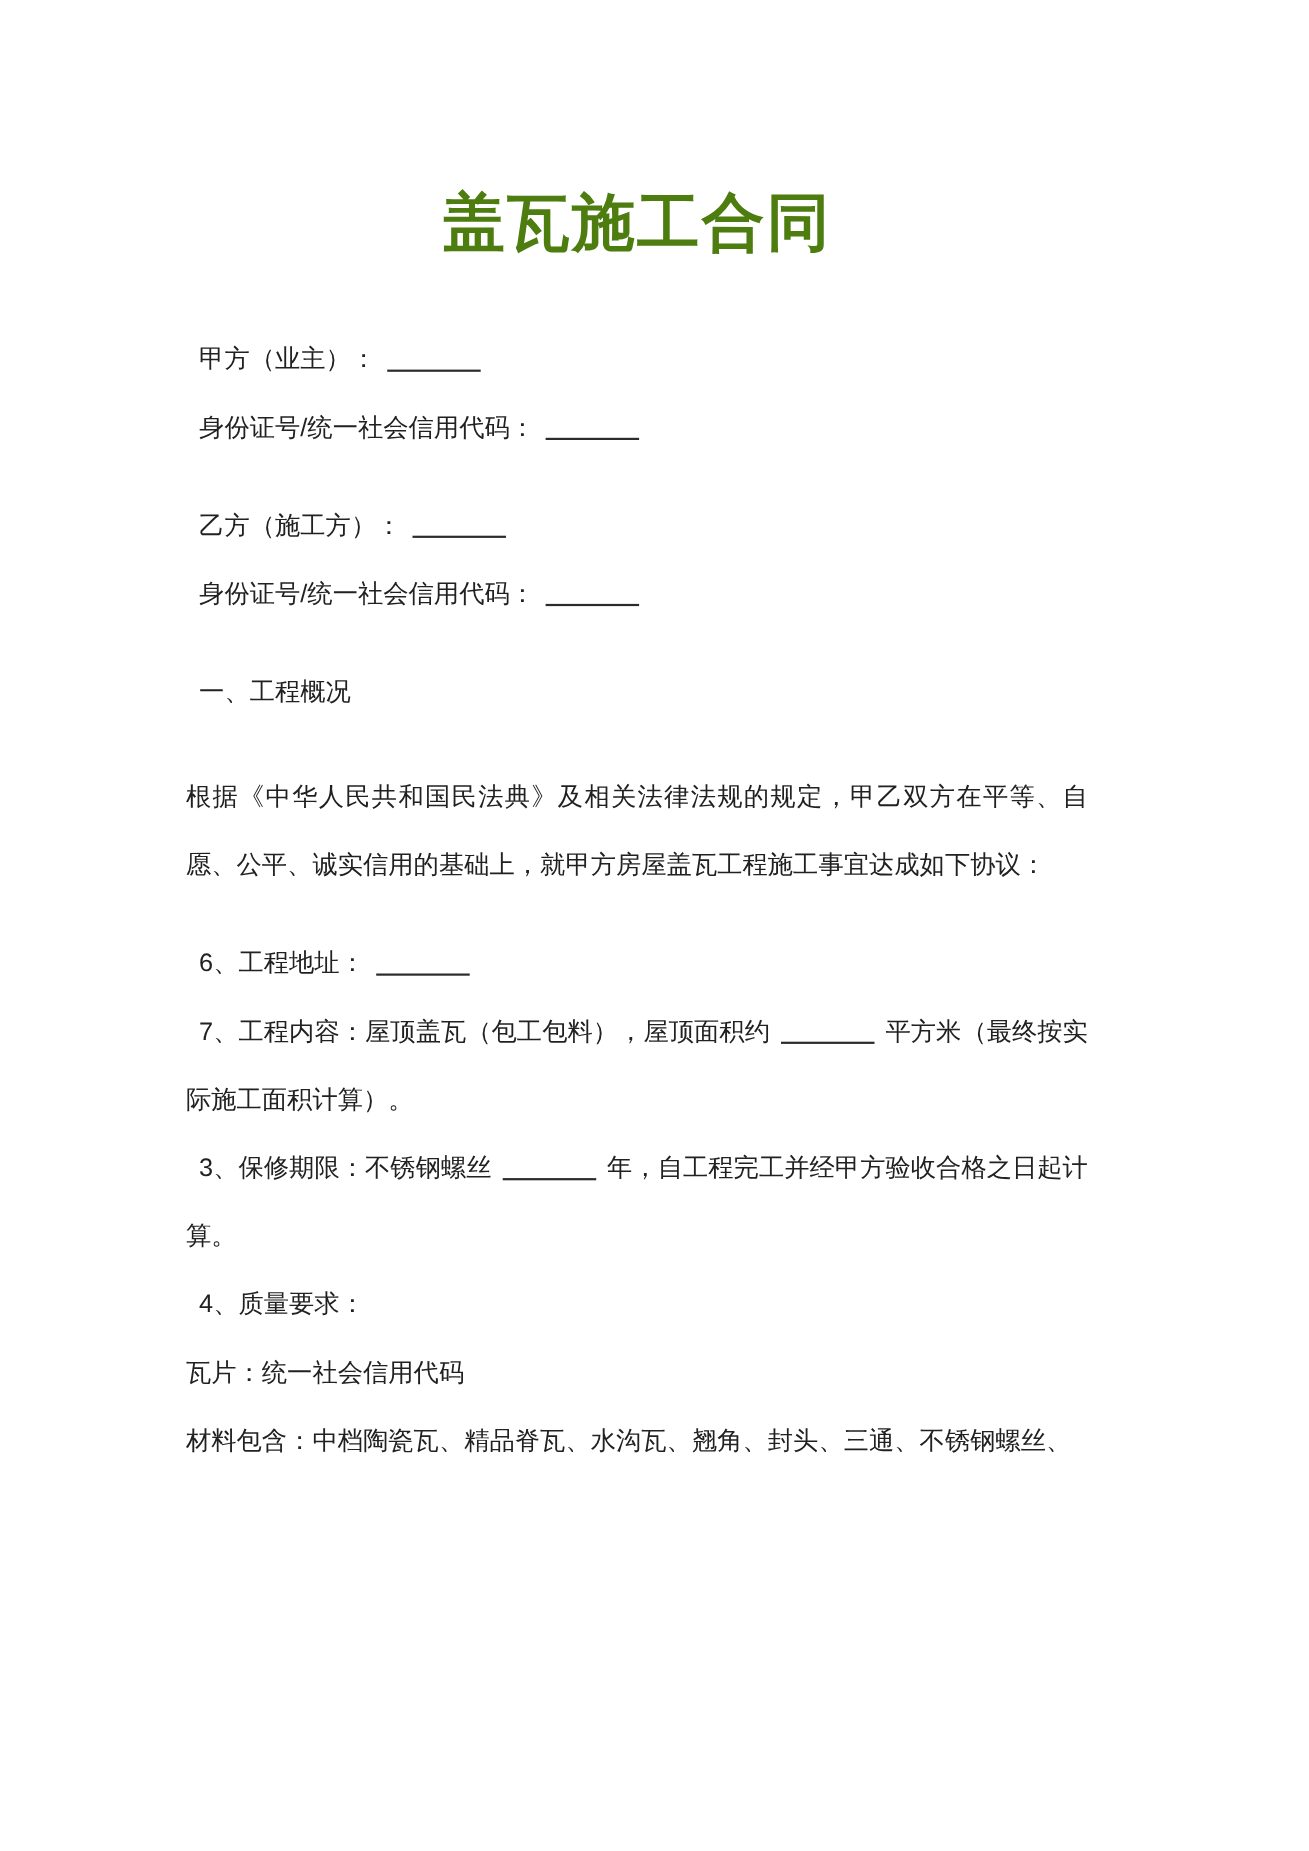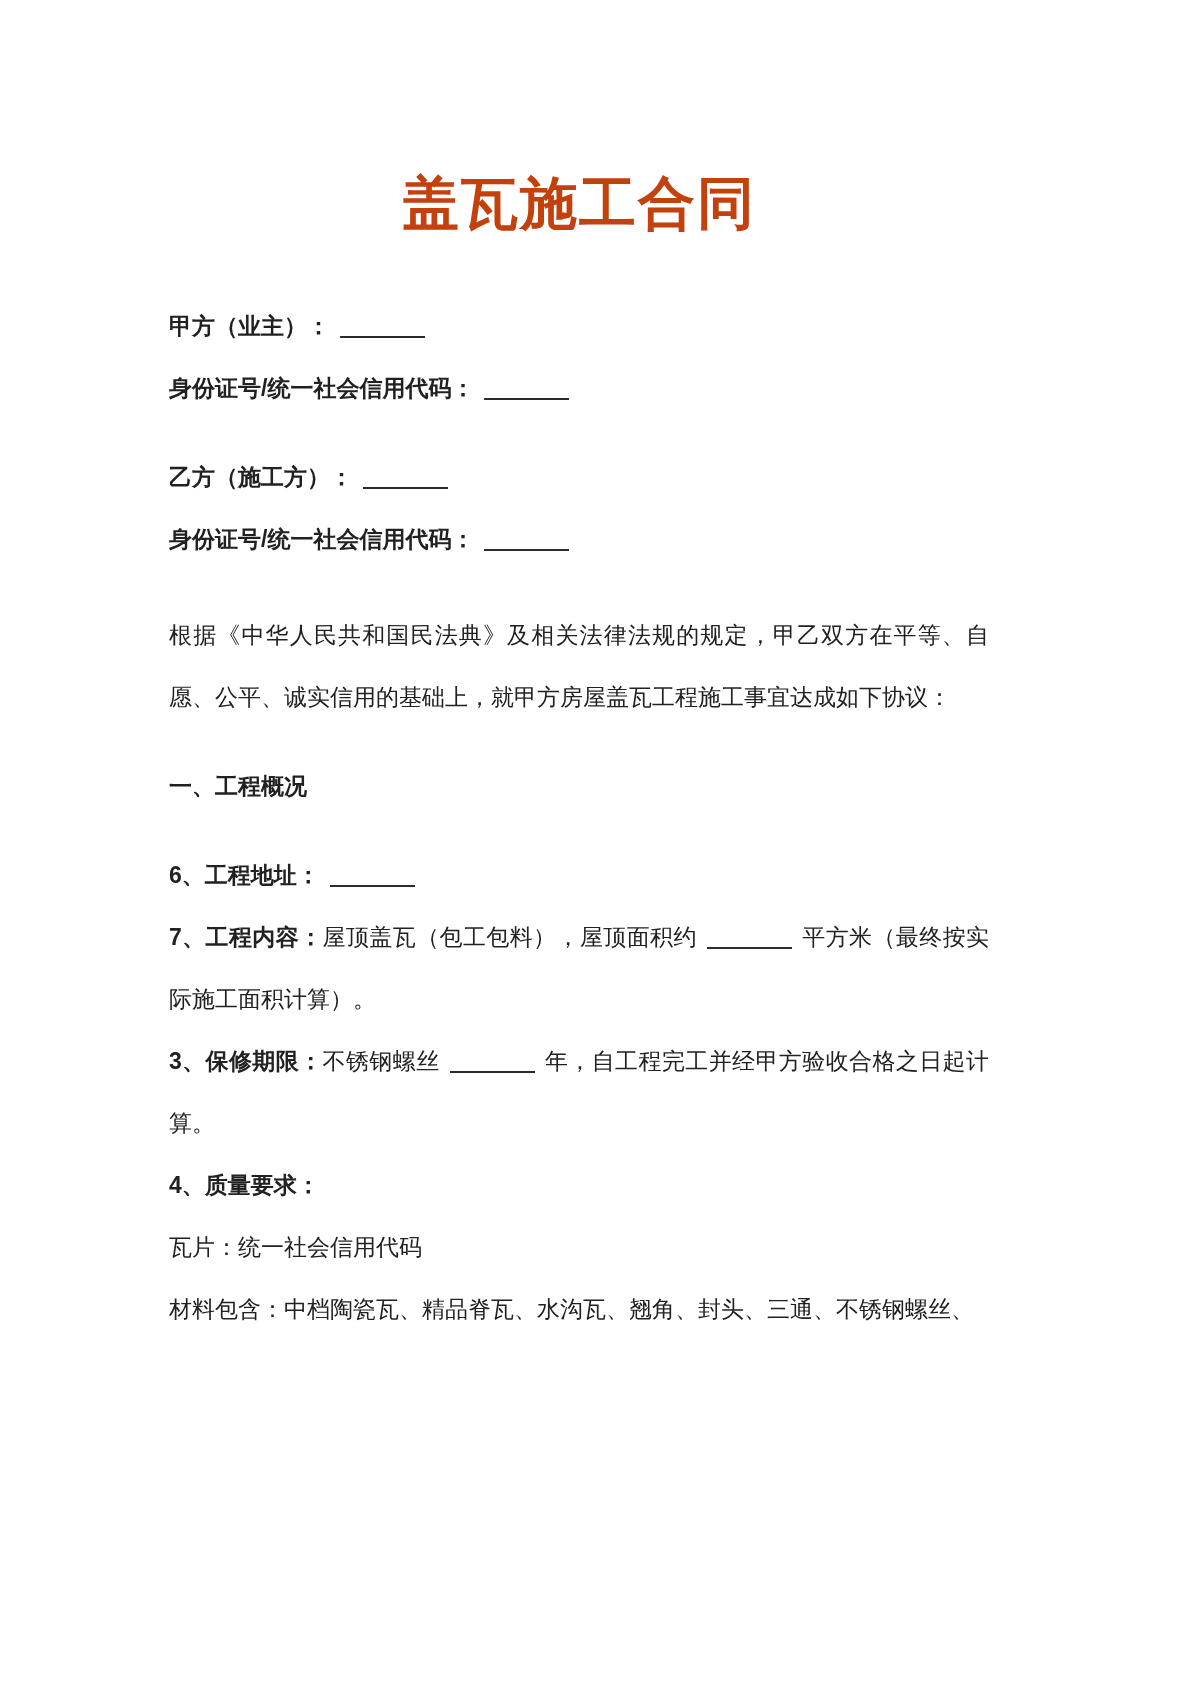--- a/index.html
+++ b/index.html
@@ -23,7 +23,7 @@
     font-weight: 700;
     text-align: center;
     letter-spacing: 2px;
-    color: #c2410c;
+    color: #4d7c0f;
     margin-bottom: 54px;
     white-space: nowrap;
   }

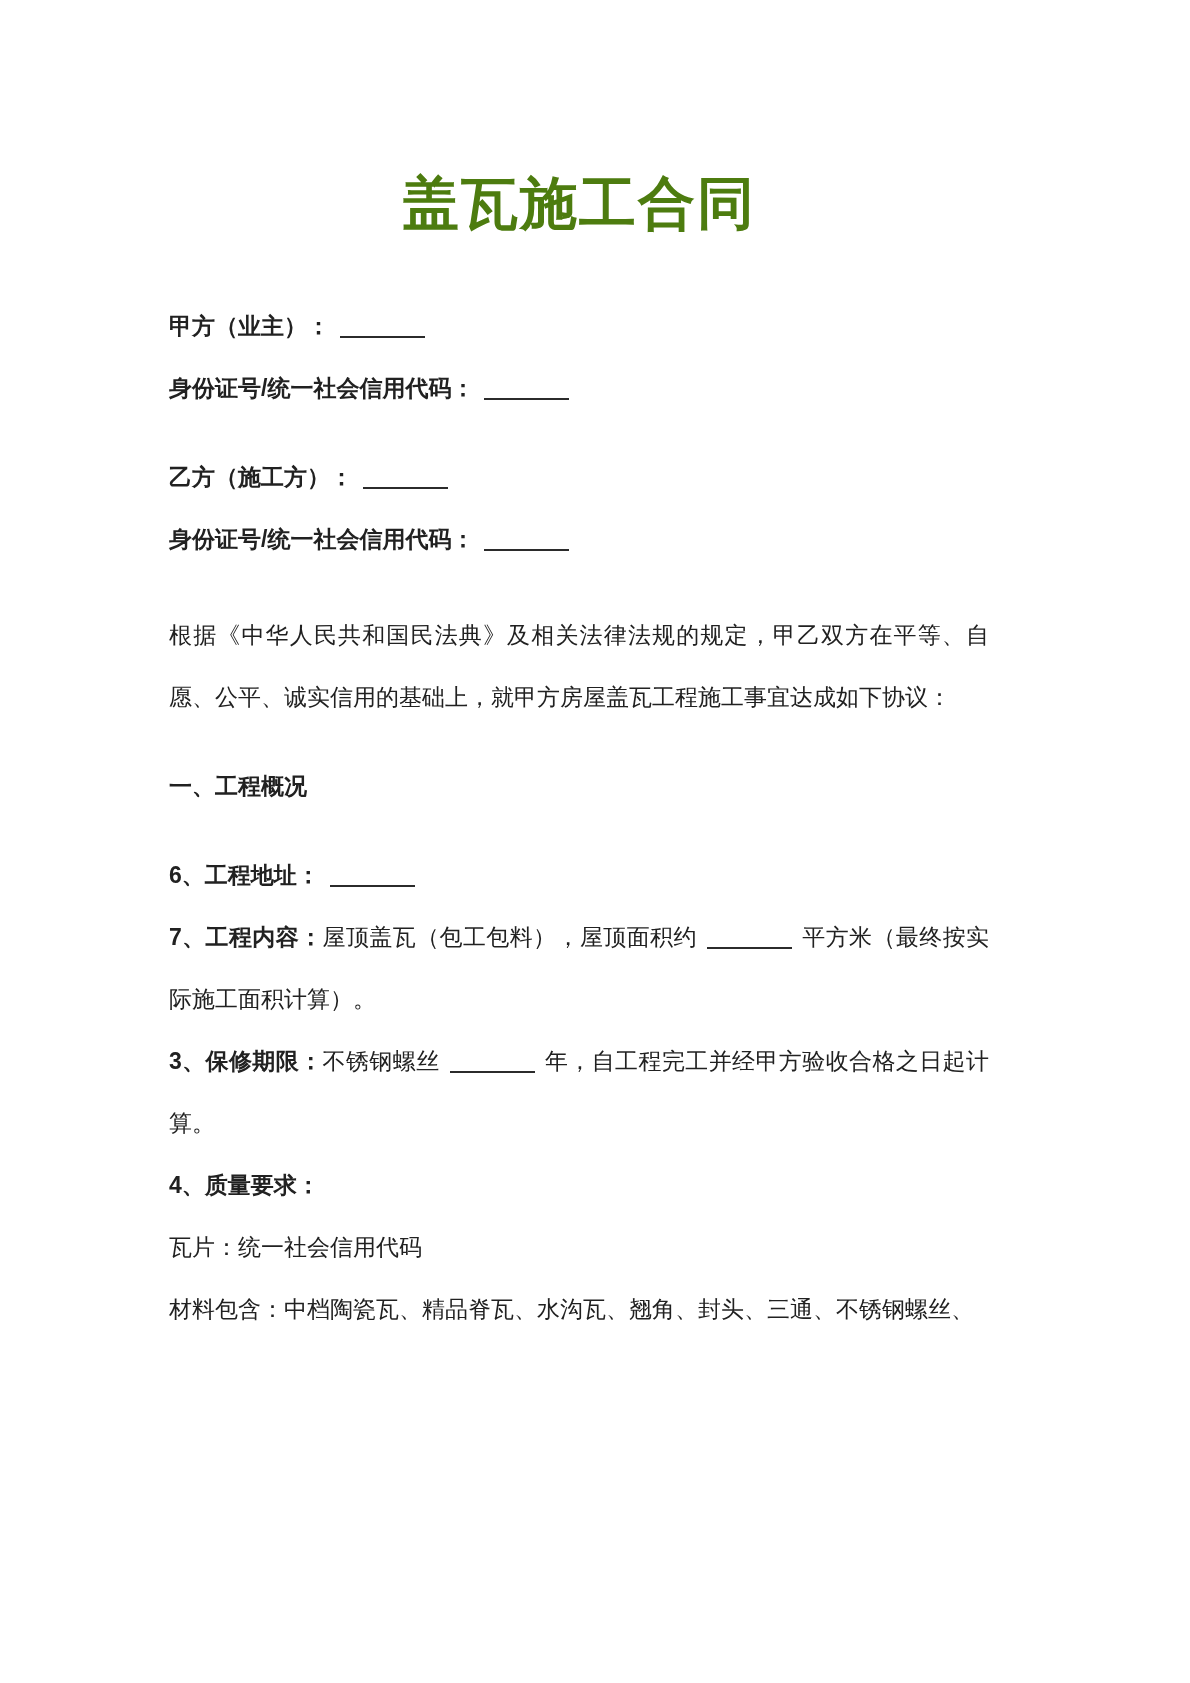--- a/index.html
+++ b/index.html
@@ -38,7 +38,7 @@
     text-align: justify;
     text-justify: inter-character;
   }
-  .b { font-weight: 700; }
+  .b { font-weight: 400; margin-left: 12px; }
   .gap    { margin-top: 27px; }
   .gap-lg { margin-top: 34px; }
   .blank {

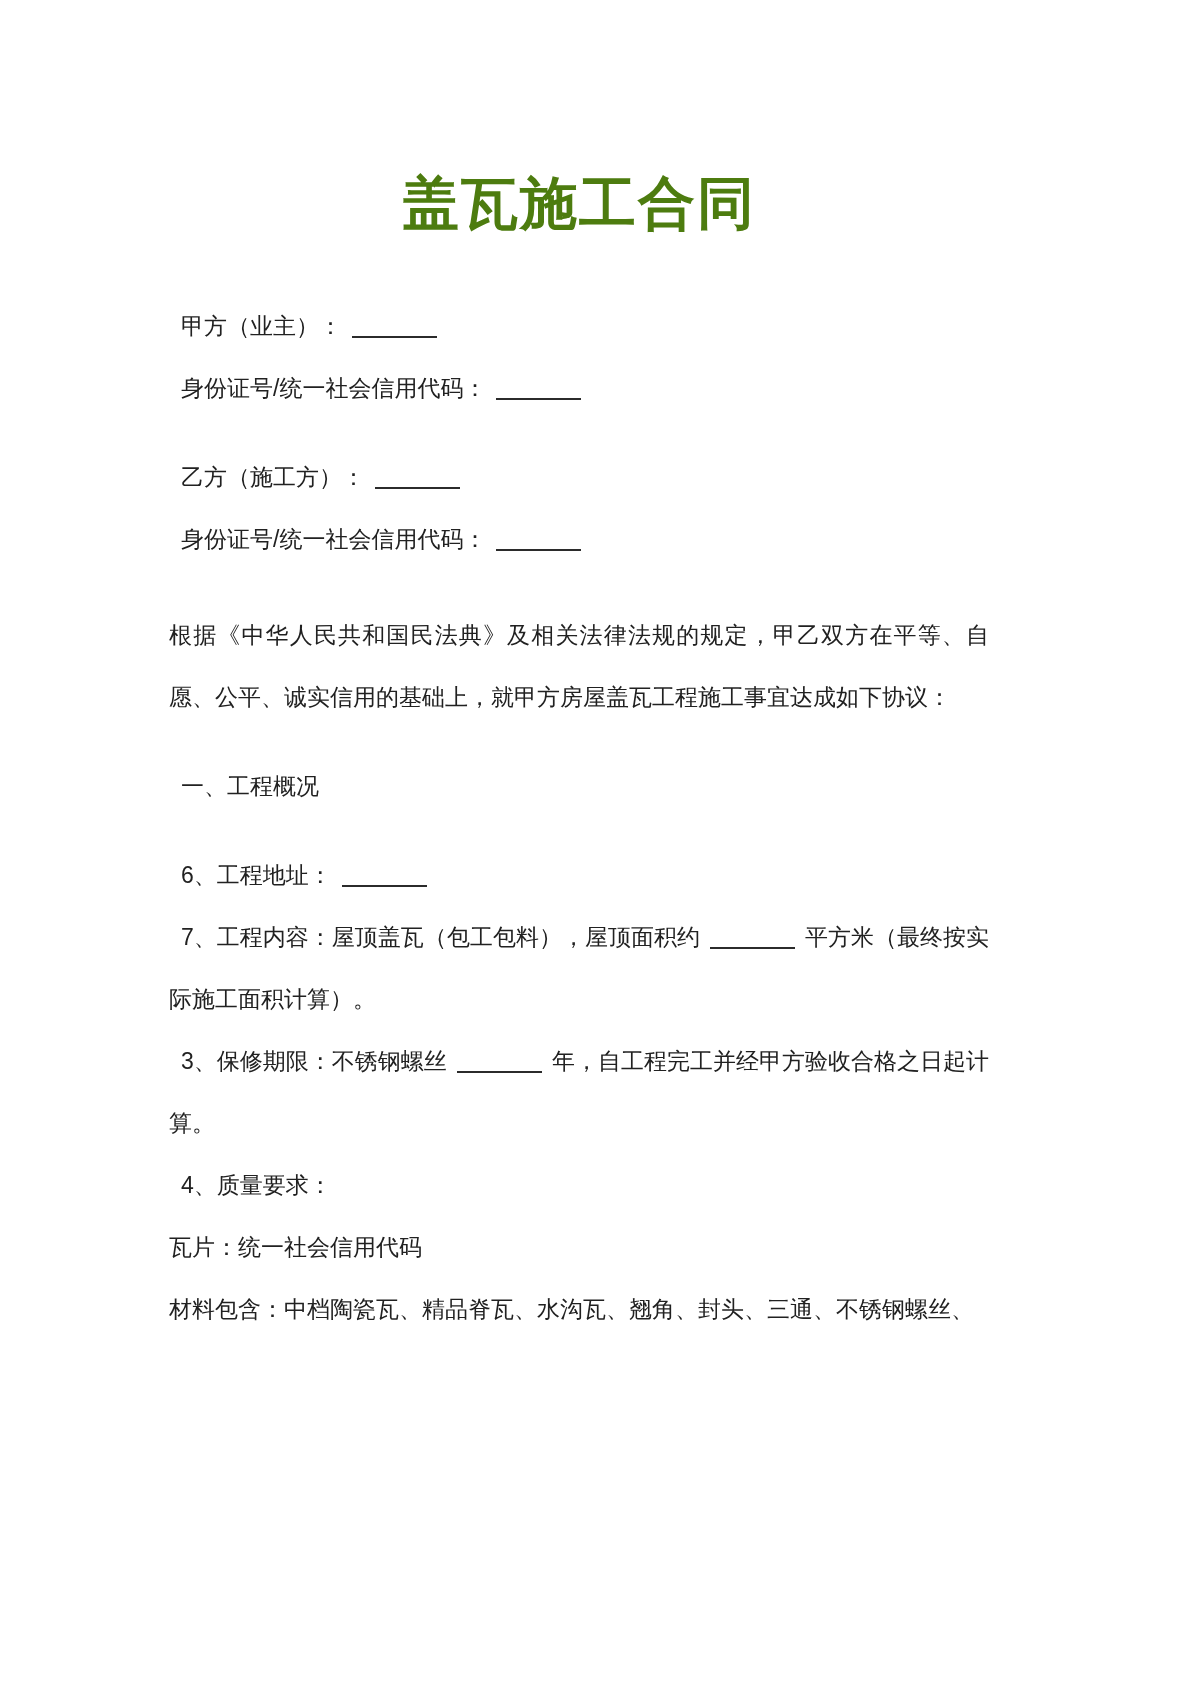--- a/index.html
+++ b/index.html
@@ -59,8 +59,8 @@
       <p class="par"><span class="b">身份证号/统一社会信用代码：</span><span class="blank" style="width: 85px;"></span></p>
       <p class="par gap"><span class="b">乙方（施工方）：</span><span class="blank" style="width: 85px;"></span></p>
       <p class="par"><span class="b">身份证号/统一社会信用代码：</span><span class="blank" style="width: 85px;"></span></p>
+      <p class="par gap"><span class="b">一、工程概况</span></p>
       <p class="par justify gap-lg"><span>根据《中华人民共和国民法典》及相关法律法规的规定，甲乙双方在平等、自愿、公平、诚实信用的基础上，就甲方房屋盖瓦工程施工事宜达成如下协议：</span></p>
-      <p class="par gap"><span class="b">一、工程概况</span></p>
       <p class="par gap"><span class="b">6、工程地址：</span><span class="blank" style="width: 85px;"></span></p>
       <p class="par justify"><span class="b">7、工程内容：</span><span>屋顶盖瓦（包工包料），屋顶面积约</span><span class="blank" style="width: 85px;"></span><span>平方米（最终按实际施工面积计算）。</span></p>
       <p class="par justify"><span class="b">3、保修期限：</span><span>不锈钢螺丝</span><span class="blank" style="width: 85px;"></span><span>年，自工程完工并经甲方验收合格之日起计算。</span></p>

